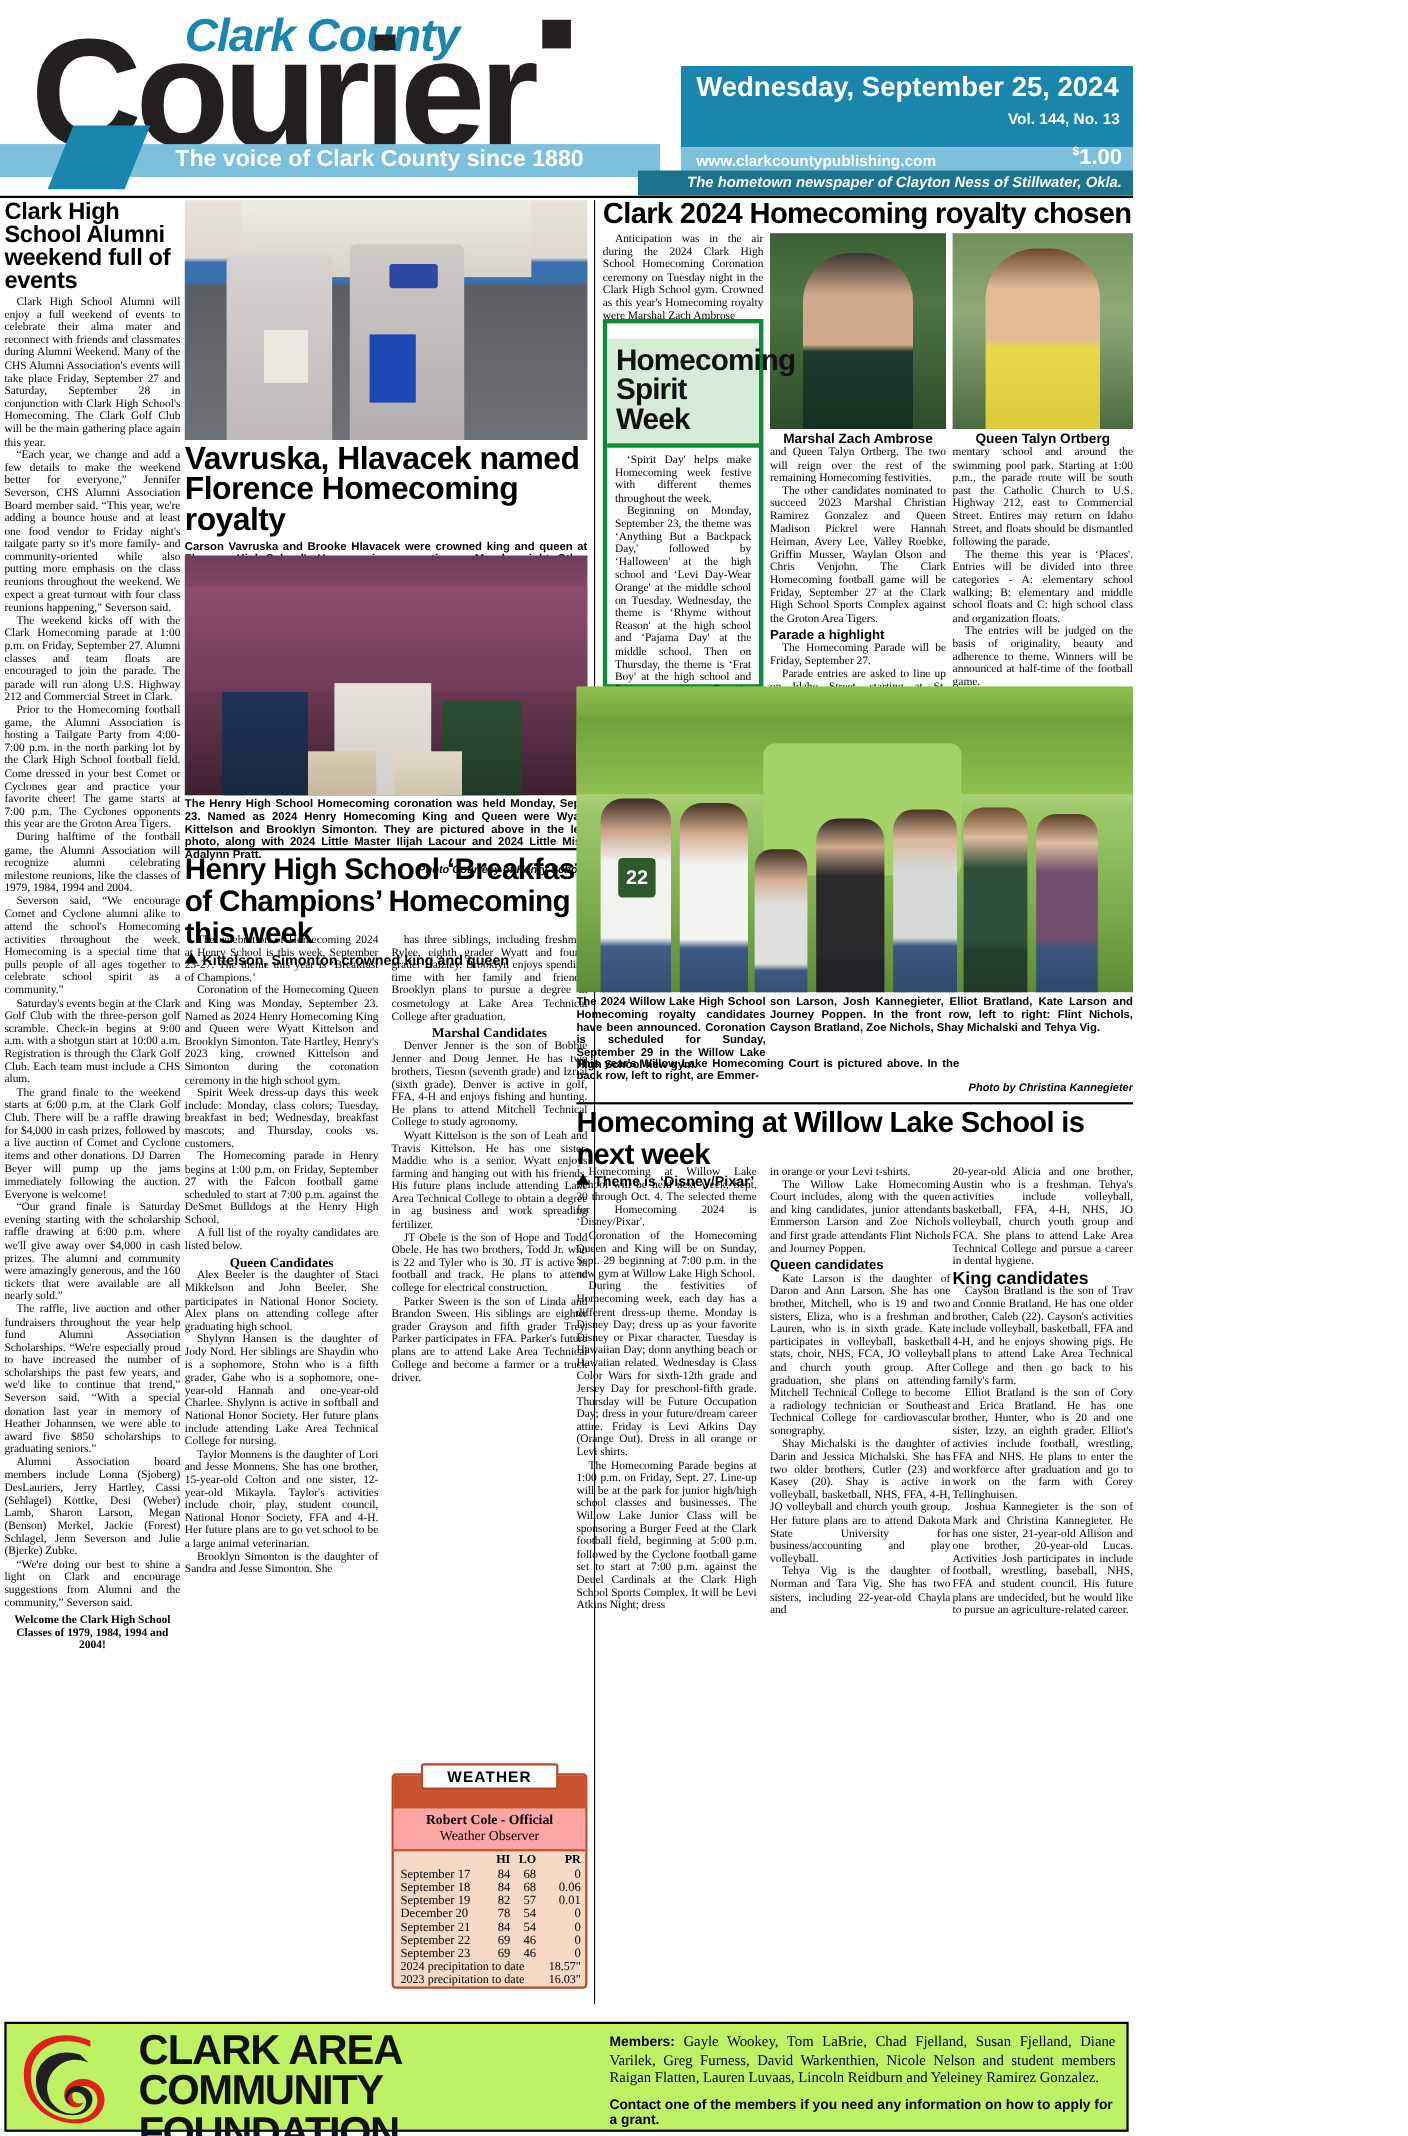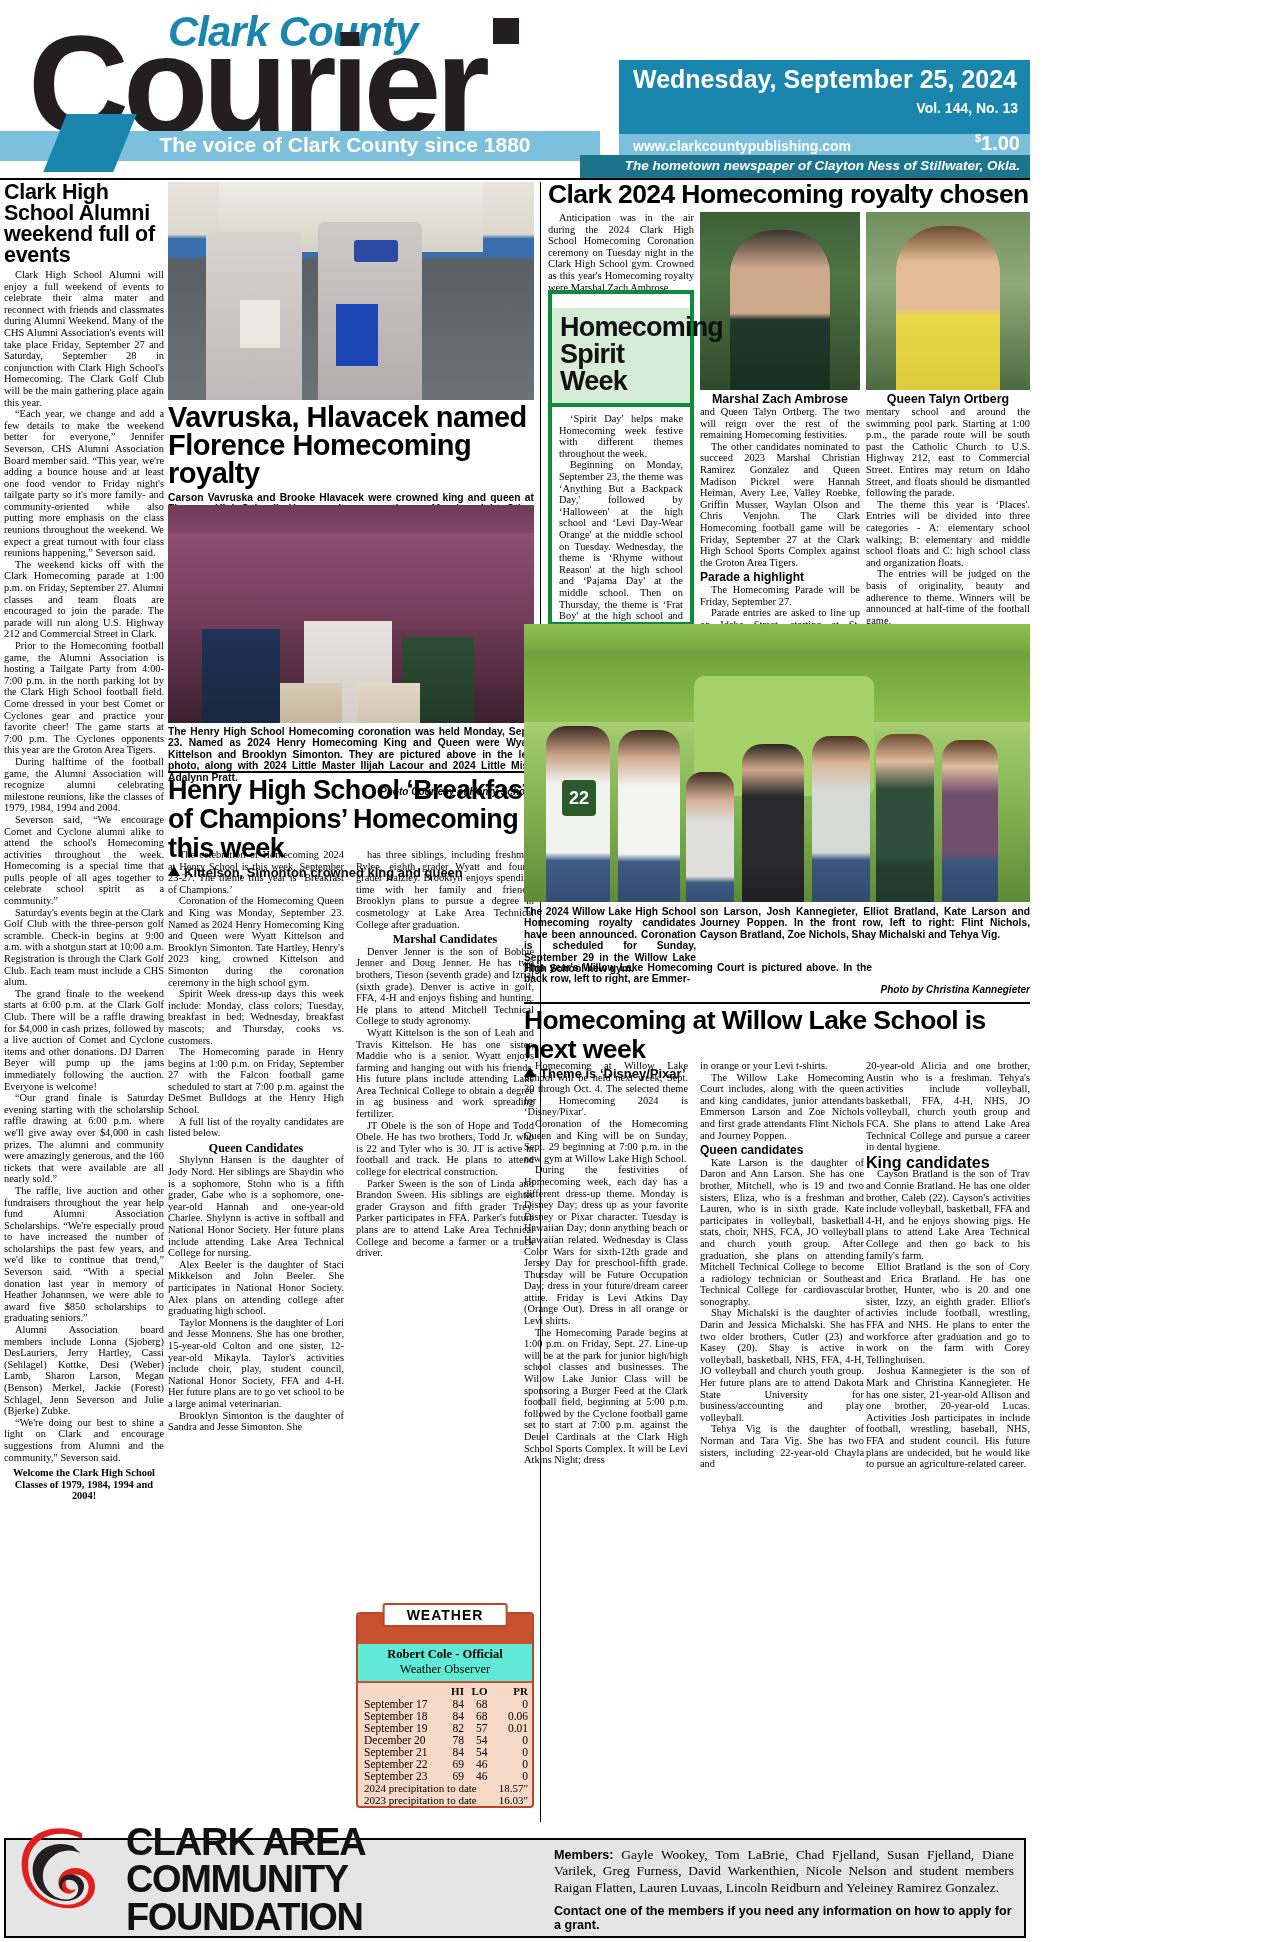--- a/index.html
+++ b/index.html
@@ -324,8 +324,8 @@
     <p>The Homecoming parade in Henry begins at 1:00 p.m. on Friday, September 27 with the Falcon football game scheduled to start at 7:00 p.m. against the DeSmet Bulldogs at the Henry High School.</p>
     <p>A full list of the royalty candidates are listed below.</p>
     <p style="text-align:center;font-weight:bold;font-size:12px;text-indent:0;margin-top:4px;">Queen Candidates</p>
+    <p>Alex Beeler is the daughter of Staci Mikkelson and John Beeler. She participates in National Honor Society. Alex plans on attending college after graduating high school.</p>
     <p>Shylynn Hansen is the daughter of Jody Nord. Her siblings are Shaydin who is a sophomore, Stohn who is a fifth grader, Gabe who is a sophomore, one-year-old Hannah and one-year-old Charlee. Shylynn is active in softball and National Honor Society. Her future plans include attending Lake Area Technical College for nursing.</p>
-    <p>Alex Beeler is the daughter of Staci Mikkelson and John Beeler. She participates in National Honor Society. Alex plans on attending college after graduating high school.</p>
     <p>Taylor Monnens is the daughter of Lori and Jesse Monnens. She has one brother, 15-year-old Colton and one sister, 12-year-old Mikayla. Taylor's activities include choir, play, student council, National Honor Society, FFA and 4-H. Her future plans are to go vet school to be a large animal veterinarian.</p>
     <p>Brooklyn Simonton is the daughter of Sandra and Jesse Simonton. She</p>
   </div>

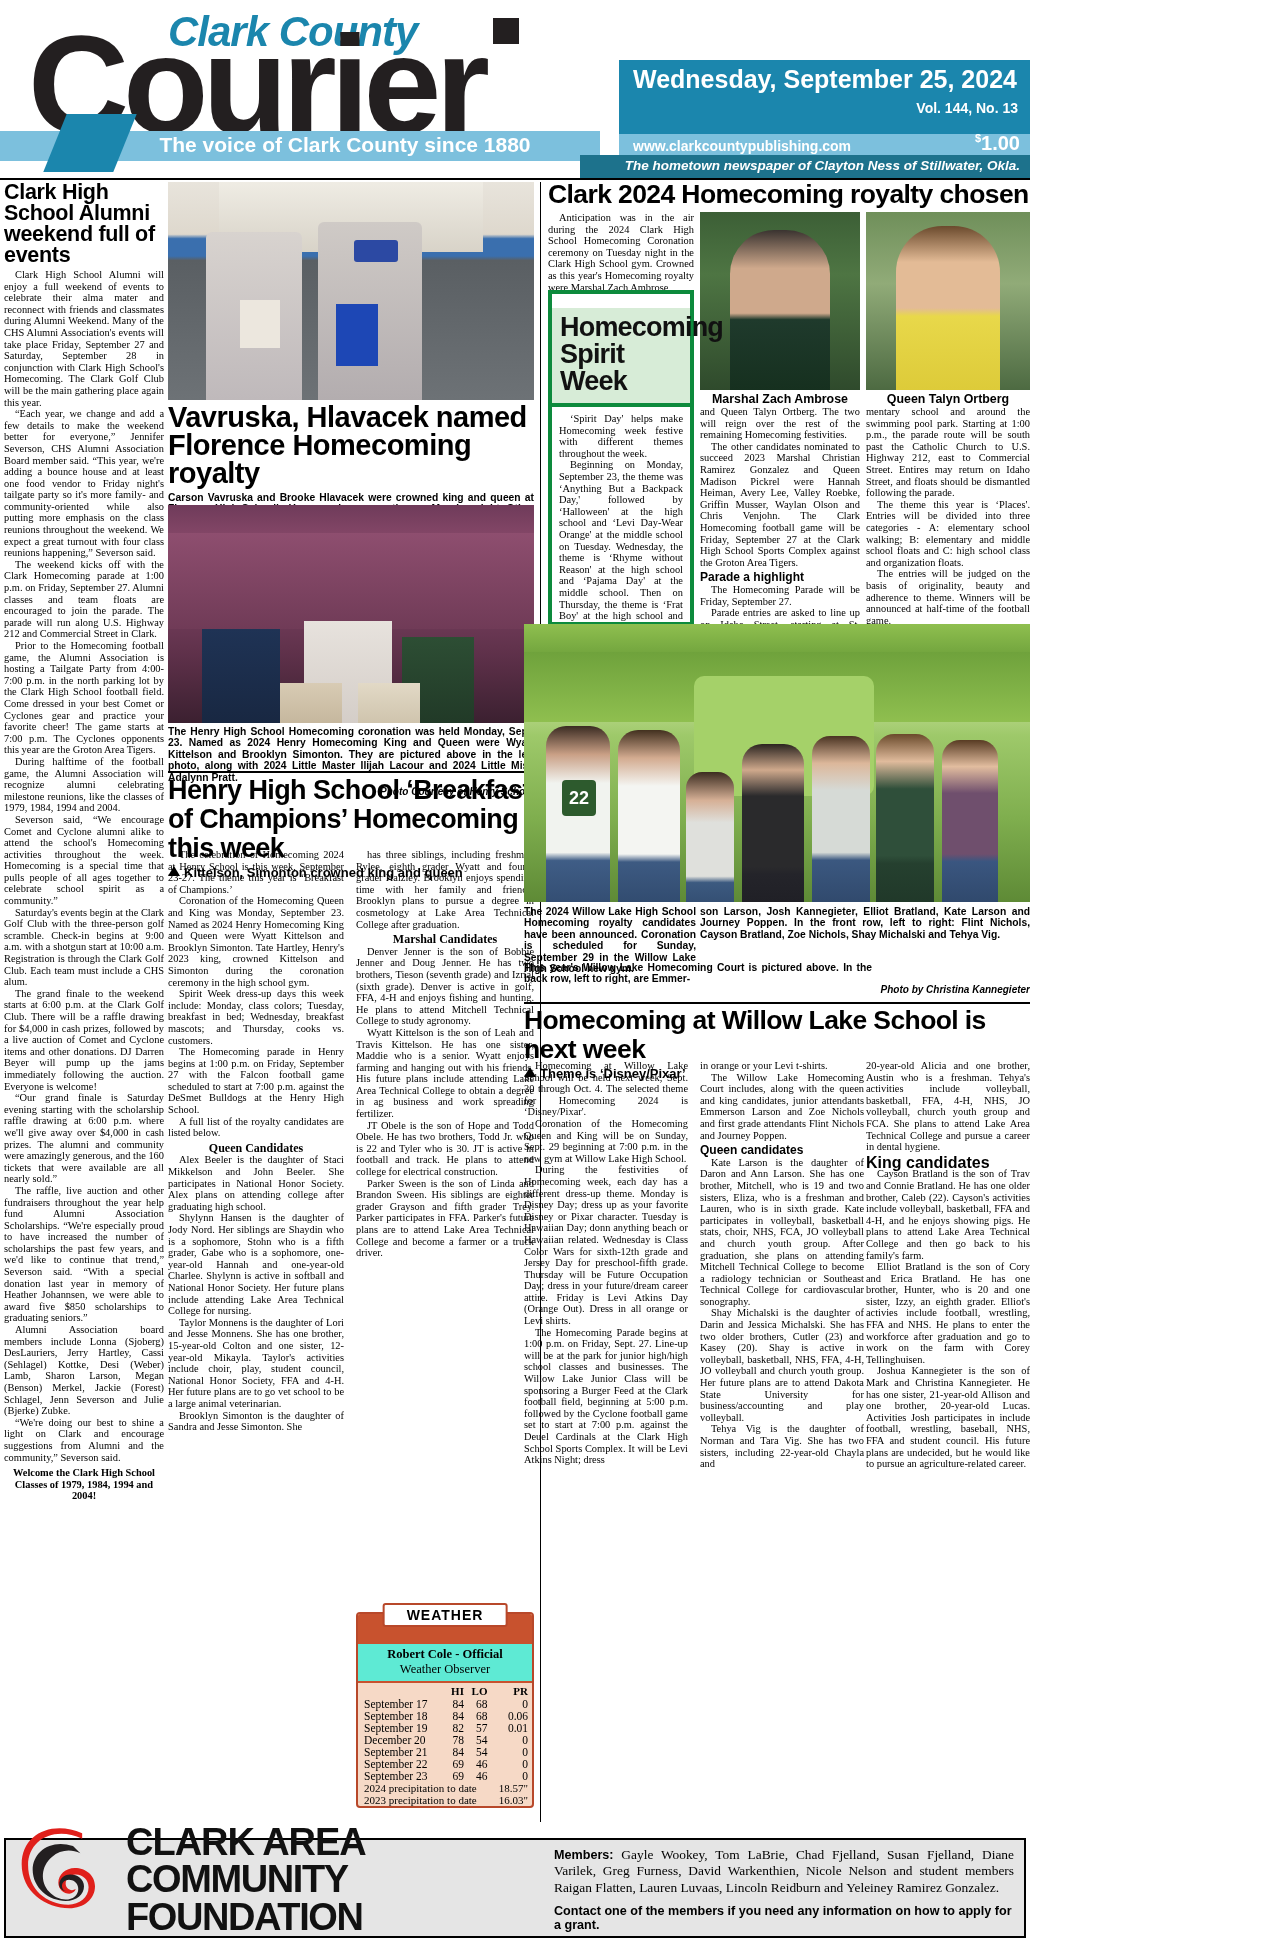--- a/index.html
+++ b/index.html
@@ -179,7 +179,7 @@
     font-size:14px; padding:2px 22px; letter-spacing:1px;
   }
   .wx-observer {
-    background:#5eead4; text-align:center; padding:3px 0 4px 0;
+    background:#fca5a5; text-align:center; padding:3px 0 4px 0;
     font-family:"Liberation Serif", serif; font-size:12.5px; font-weight:bold;
     border-bottom:2px solid #c8522e;
   }

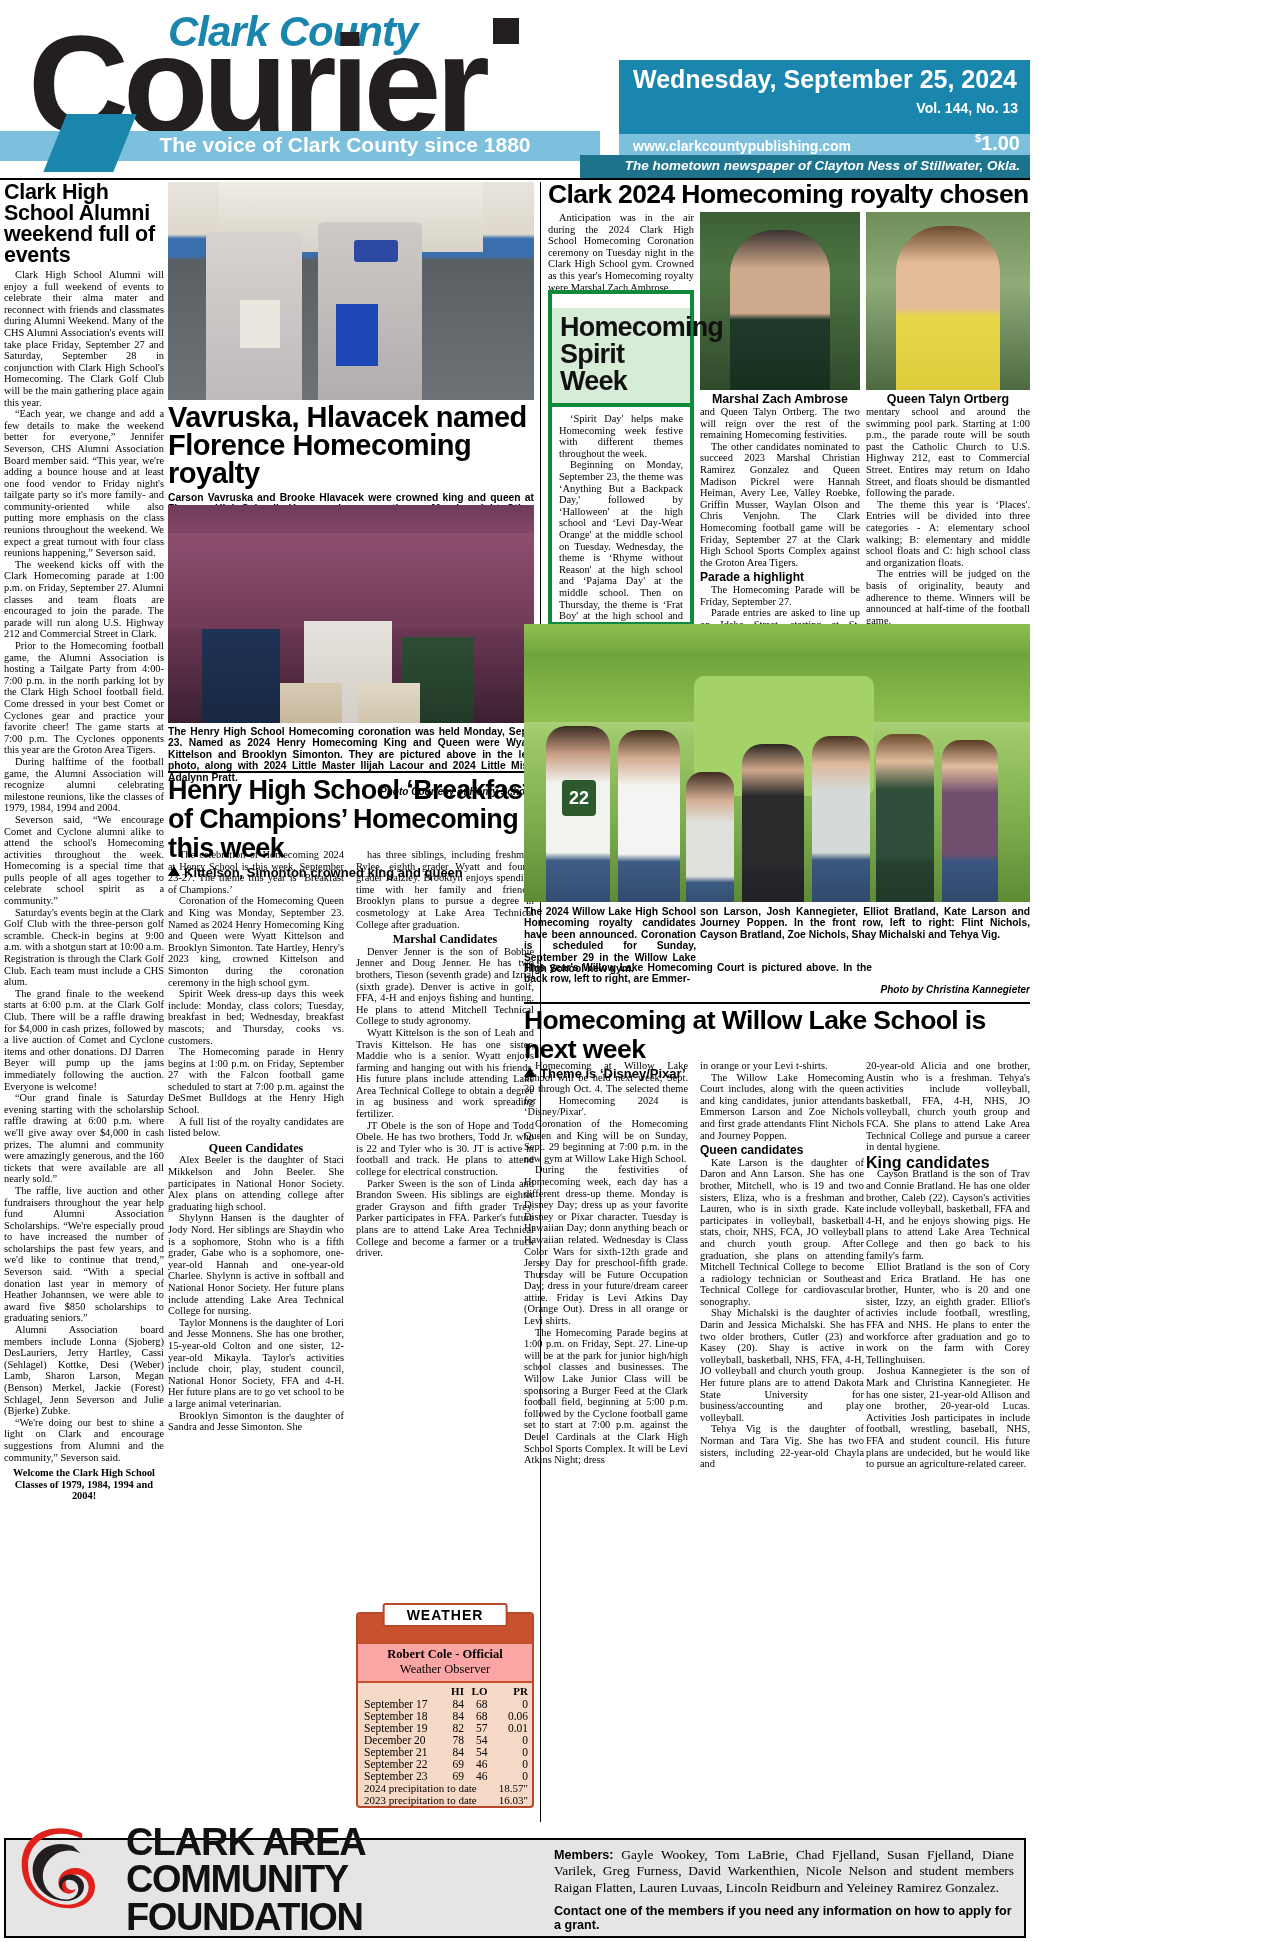--- a/index.html
+++ b/index.html
@@ -198,8 +198,8 @@
 
   
   .ad {
-    border:2px solid #000; background:#e5e5e5;
-    position:relative; display:flex;align-items:flex-end;
+    border:2px solid #000; background:#bef264;
+    position:relative; display:flex;
   }
   .ad-logo { width:540px; position:relative; padding:6px 0 0 8px; }
   .ad-swirl { position:absolute; left:10px; top:6px; width:92px; height:88px; }

